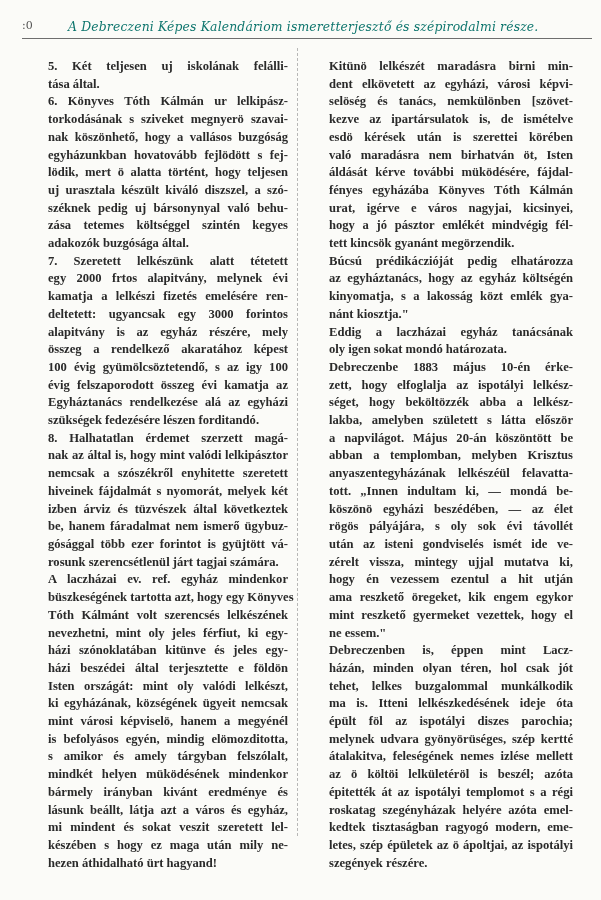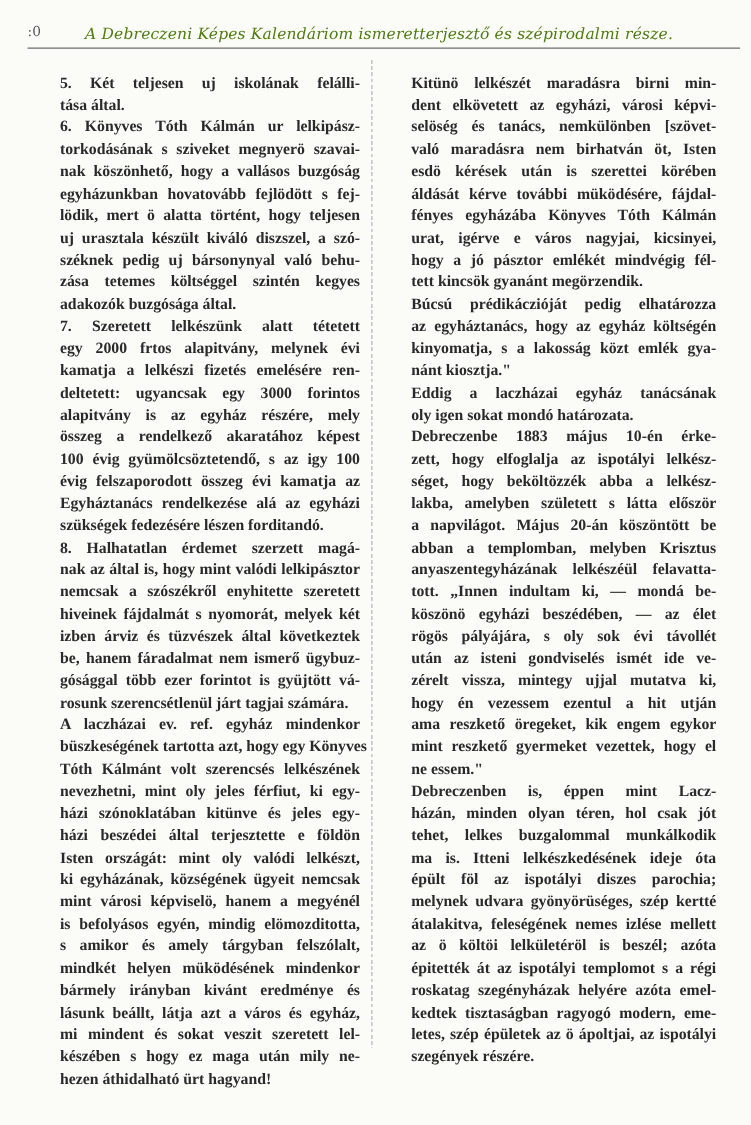--- a/index.html
+++ b/index.html
@@ -20,7 +20,7 @@
   .running-title {
     position: absolute; left: 46px; top: 0;
     font-style: italic; font-size: 12.4px; letter-spacing: 0.15px;
-    white-space: nowrap; color: #4d7c0f;
+    white-space: nowrap; color: #0f766e;
   }
   .header-rule {
     position: absolute; left: 22px; top: 38px; width: 570px; height: 1px;

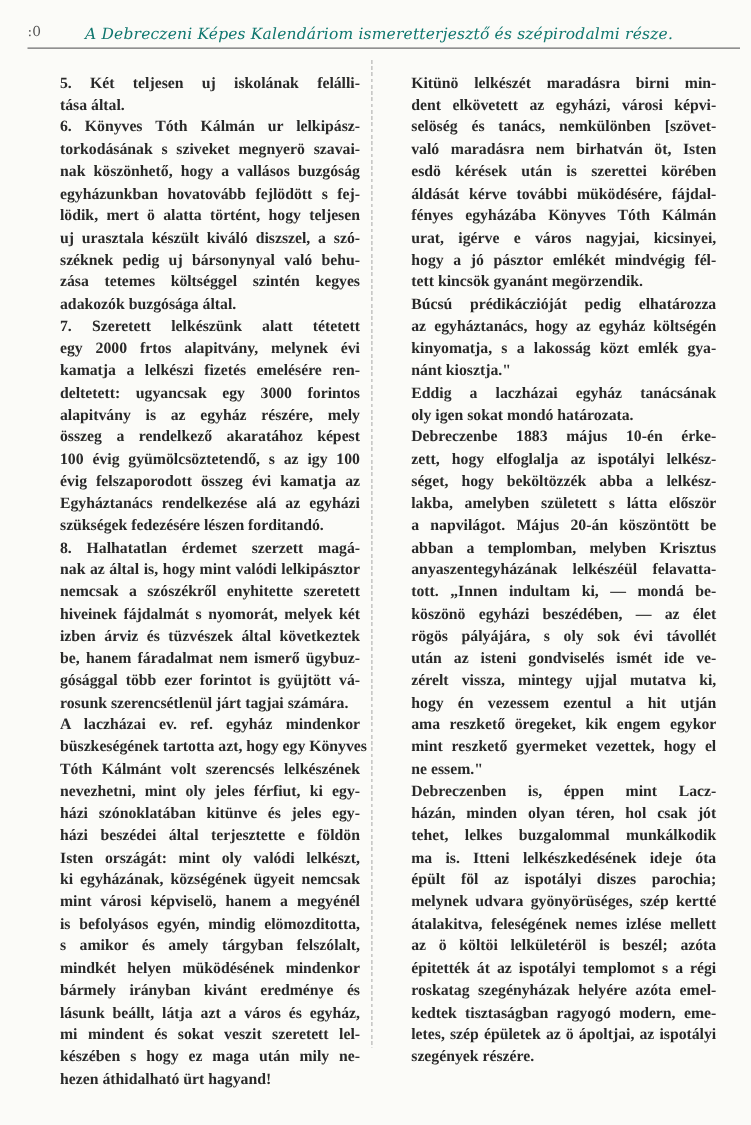--- a/index.html
+++ b/index.html
@@ -117,6 +117,7 @@
       <span class="line">Kitünö lelkészét maradásra birni min-</span>
       <span class="line">dent elkövetett az egyházi, városi képvi-</span>
       <span class="line">selöség és tanács, nemkülönben [szövet-</span>
+      <span class="line">kezve az ipartársulatok is, de ismételve</span>
       <span class="line">való maradásra nem birhatván öt, Isten</span>
       <span class="line">esdö kérések után is szerettei körében</span>
       <span class="line">áldását kérve további müködésére, fájdal-</span>

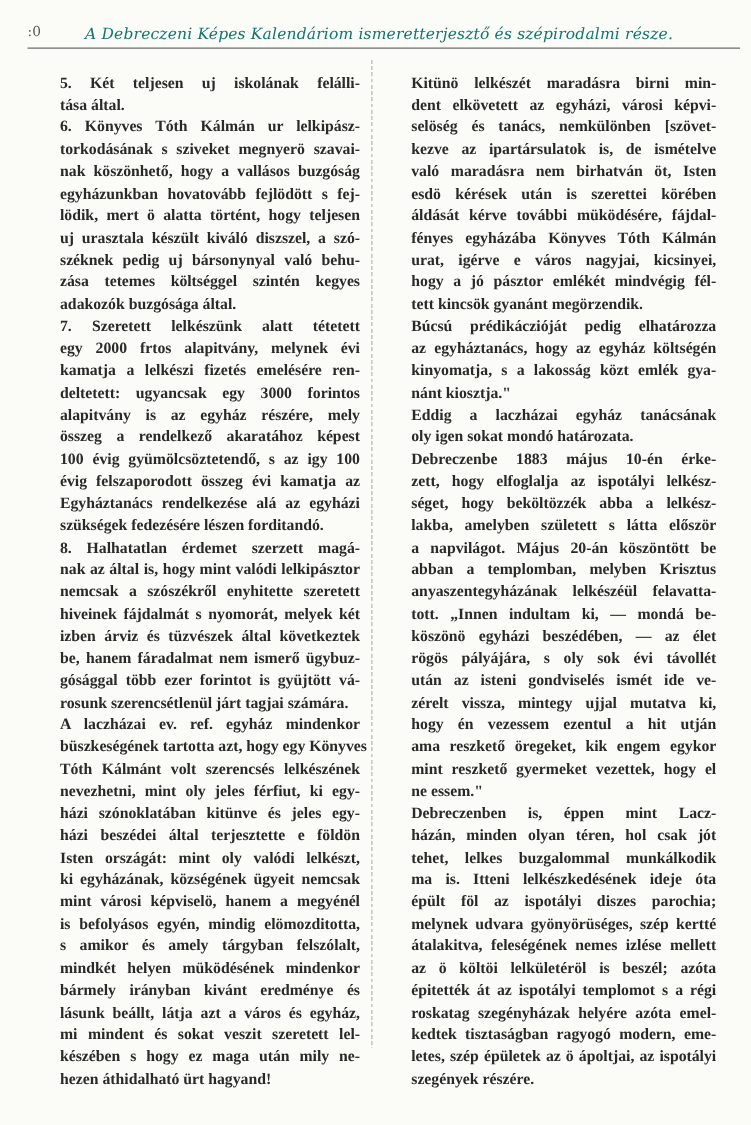--- a/index.html
+++ b/index.html
@@ -118,8 +118,8 @@
       <span class="line">dent elkövetett az egyházi, városi képvi-</span>
       <span class="line">selöség és tanács, nemkülönben [szövet-</span>
       <span class="line">kezve az ipartársulatok is, de ismételve</span>
+      <span class="line">esdö kérések után is szerettei körében</span>
       <span class="line">való maradásra nem birhatván öt, Isten</span>
-      <span class="line">esdö kérések után is szerettei körében</span>
       <span class="line">áldását kérve további müködésére, fájdal-</span>
       <span class="line">fényes egyházába Könyves Tóth Kálmán</span>
       <span class="line">urat, igérve e város nagyjai, kicsinyei,</span>

